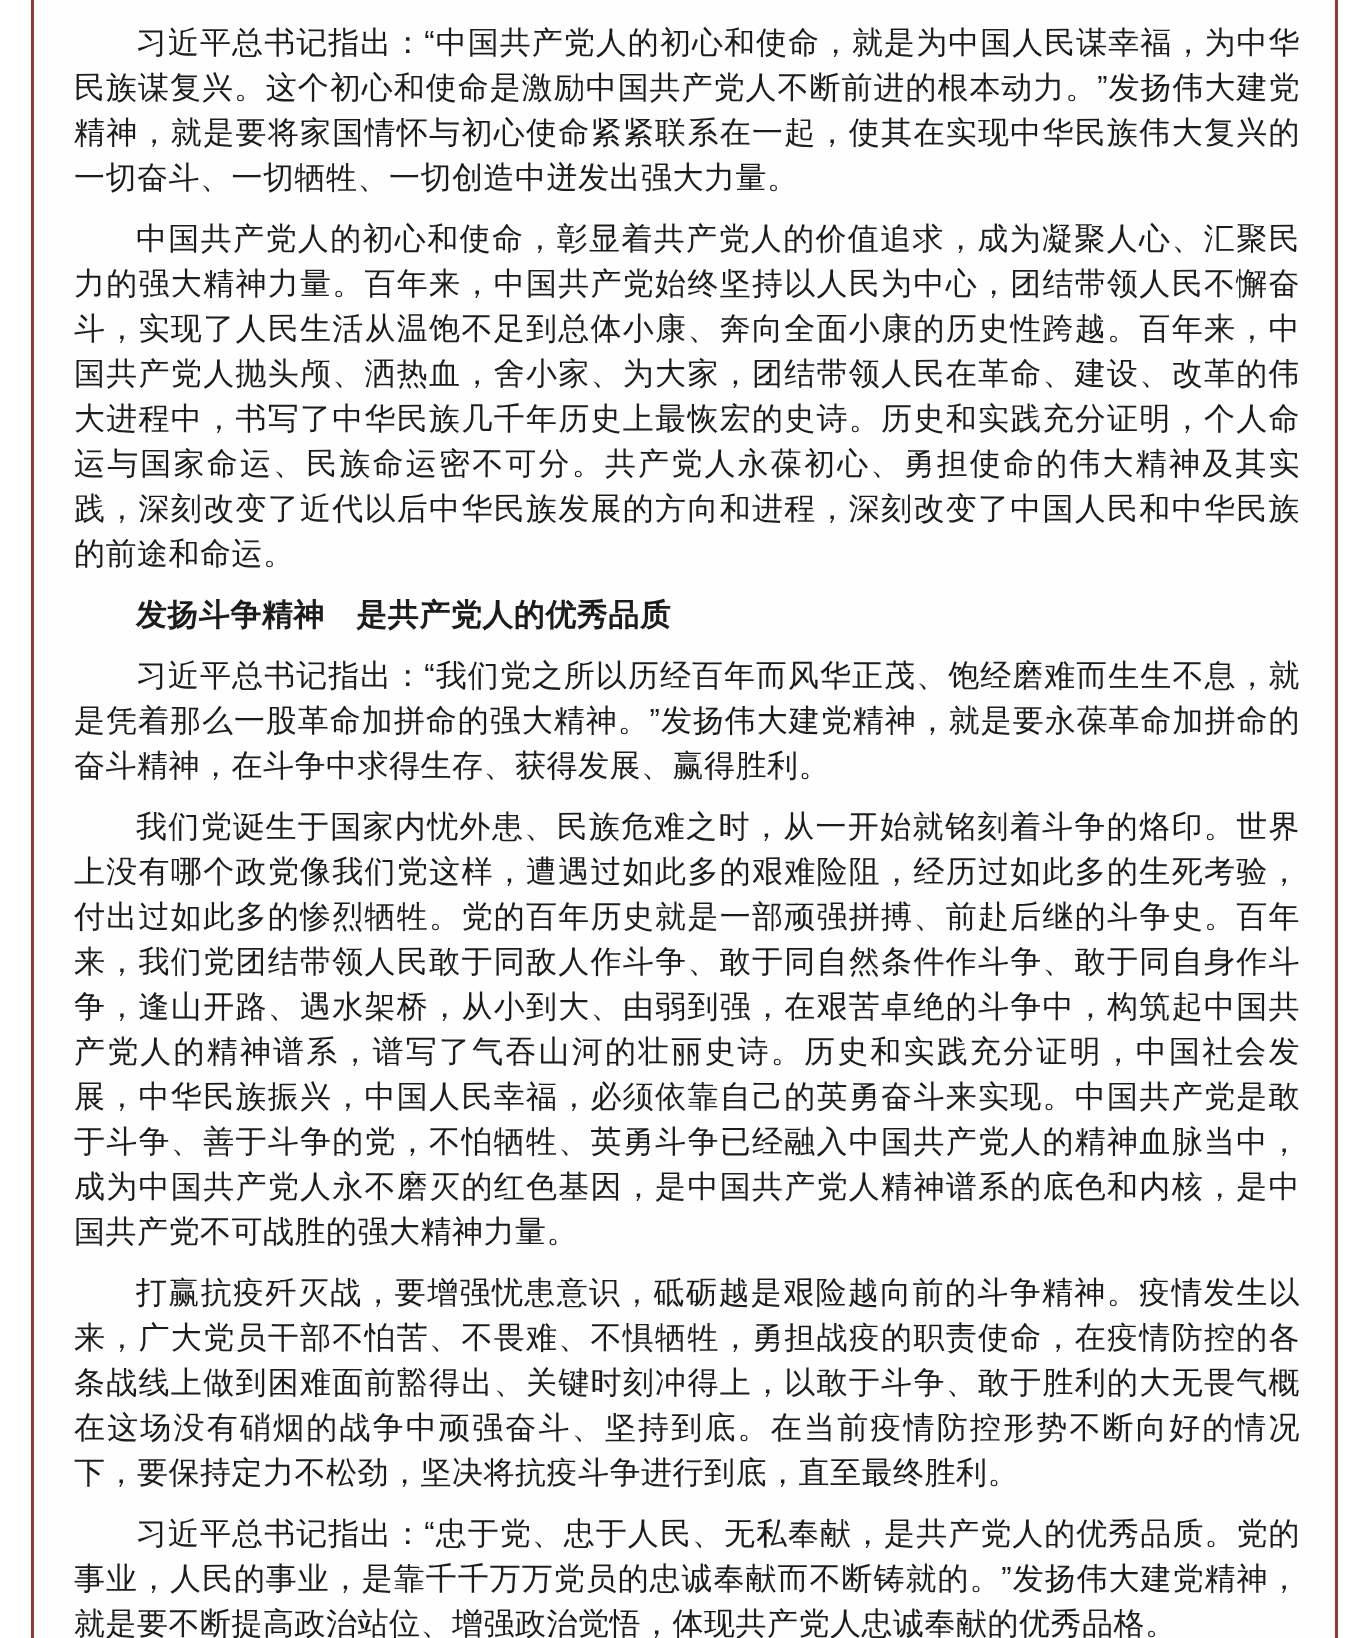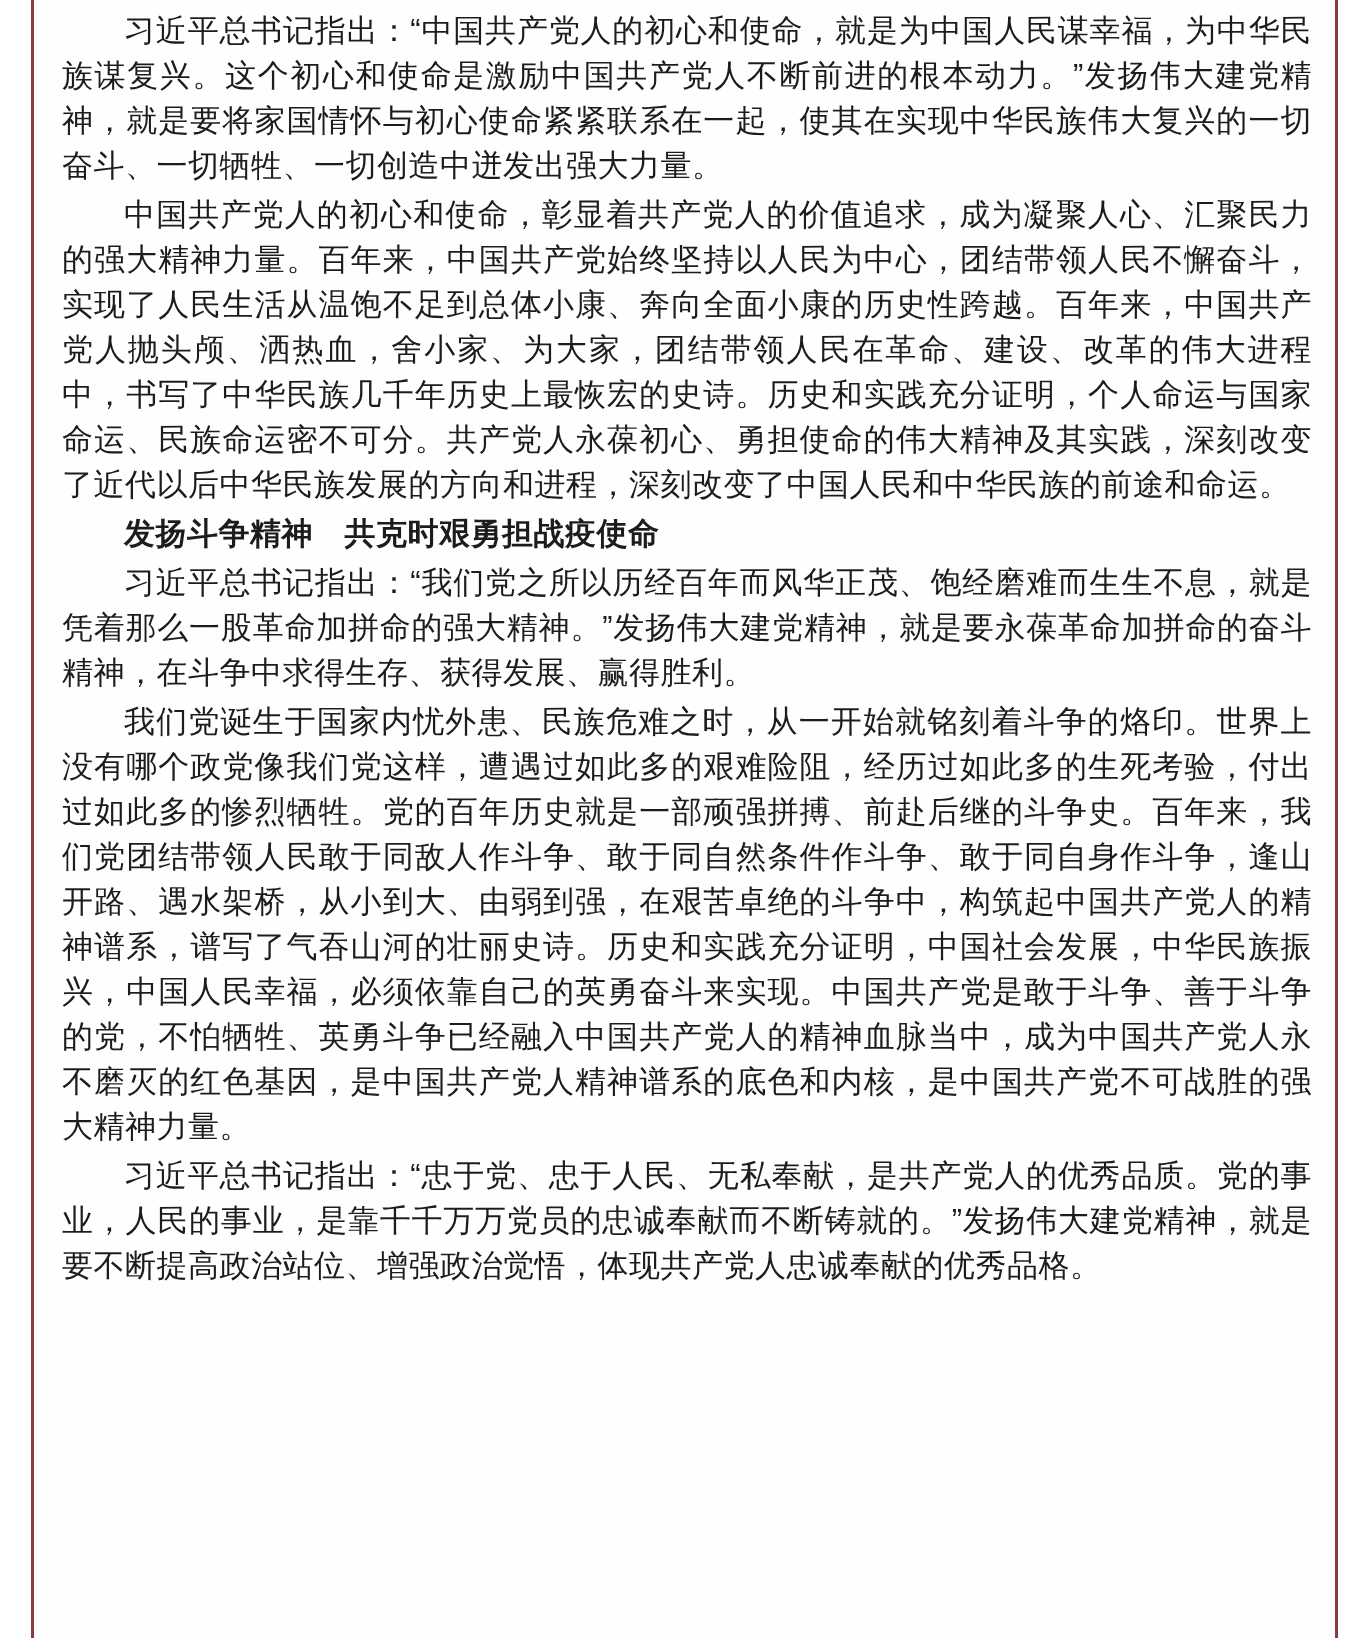--- a/index.html
+++ b/index.html
@@ -38,7 +38,7 @@
     letter-spacing: 0.5px;
   }
   .para {
-    margin: 4px;
+    margin: 16px;
     text-indent: 2em;
     word-break: break-all;
   }

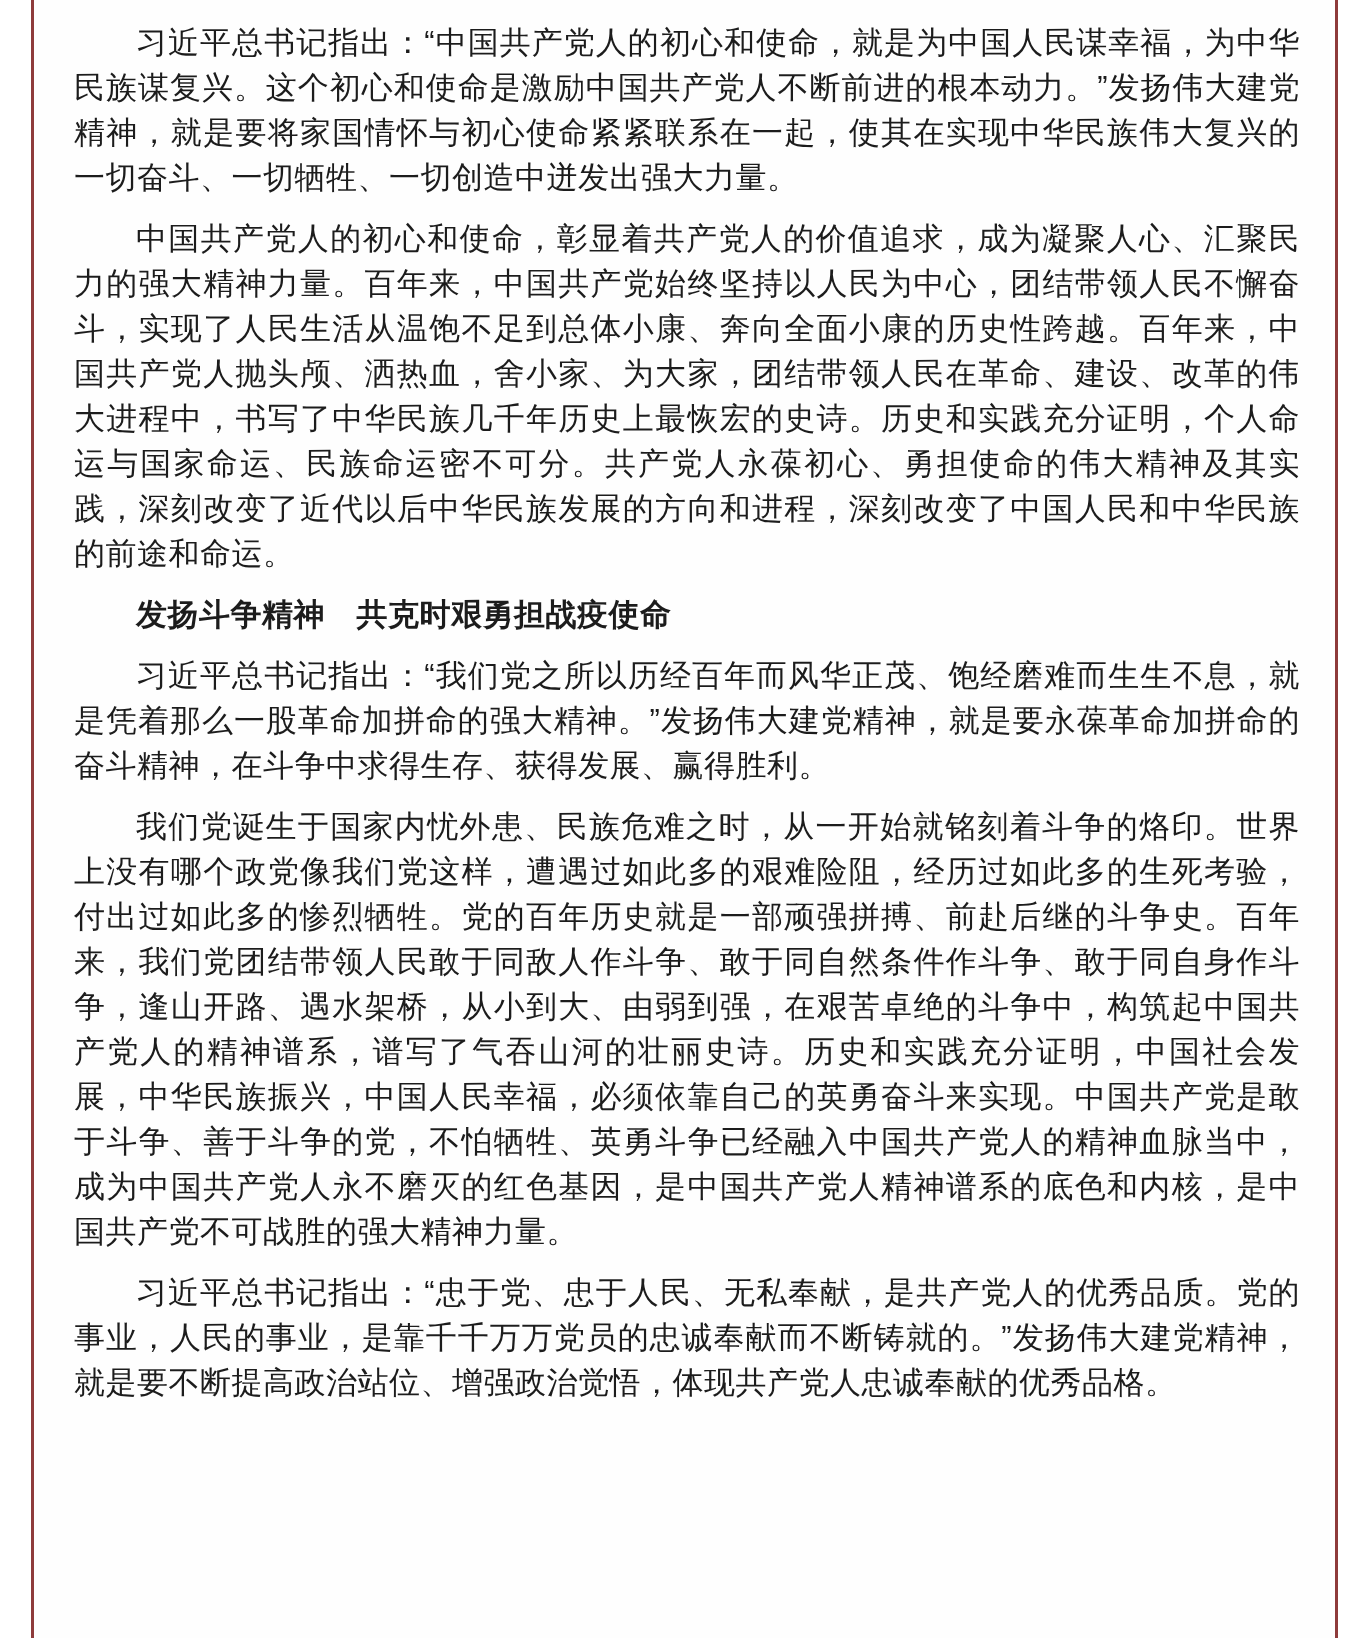--- a/index.html
+++ b/index.html
@@ -53,7 +53,7 @@
 <div class="article" style="color: rgb(28, 28, 28);">
     <p class="para">习近平总书记指出：“中国共产党人的初心和使命，就是为中国人民谋幸福，为中华民族谋复兴。这个初心和使命是激励中国共产党人不断前进的根本动力。”发扬伟大建党精神，就是要将家国情怀与初心使命紧紧联系在一起，使其在实现中华民族伟大复兴的一切奋斗、一切牺牲、一切创造中迸发出强大力量。</p>
     <p class="para">中国共产党人的初心和使命，彰显着共产党人的价值追求，成为凝聚人心、汇聚民力的强大精神力量。百年来，中国共产党始终坚持以人民为中心，团结带领人民不懈奋斗，实现了人民生活从温饱不足到总体小康、奔向全面小康的历史性跨越。百年来，中国共产党人抛头颅、洒热血，舍小家、为大家，团结带领人民在革命、建设、改革的伟大进程中，书写了中华民族几千年历史上最恢宏的史诗。历史和实践充分证明，个人命运与国家命运、民族命运密不可分。共产党人永葆初心、勇担使命的伟大精神及其实践，深刻改变了近代以后中华民族发展的方向和进程，深刻改变了中国人民和中华民族的前途和命运。</p>
-    <p class="para heading">发扬斗争精神　共克时艰勇担战疫使命</p>
+    <p class="para heading">发扬斗争精神　是共产党人的优秀品质</p>
     <p class="para">习近平总书记指出：“我们党之所以历经百年而风华正茂、饱经磨难而生生不息，就是凭着那么一股革命加拼命的强大精神。”发扬伟大建党精神，就是要永葆革命加拼命的奋斗精神，在斗争中求得生存、获得发展、赢得胜利。</p>
     <p class="para">我们党诞生于国家内忧外患、民族危难之时，从一开始就铭刻着斗争的烙印。世界上没有哪个政党像我们党这样，遭遇过如此多的艰难险阻，经历过如此多的生死考验，付出过如此多的惨烈牺牲。党的百年历史就是一部顽强拼搏、前赴后继的斗争史。百年来，我们党团结带领人民敢于同敌人作斗争、敢于同自然条件作斗争、敢于同自身作斗争，逢山开路、遇水架桥，从小到大、由弱到强，在艰苦卓绝的斗争中，构筑起中国共产党人的精神谱系，谱写了气吞山河的壮丽史诗。历史和实践充分证明，中国社会发展，中华民族振兴，中国人民幸福，必须依靠自己的英勇奋斗来实现。中国共产党是敢于斗争、善于斗争的党，不怕牺牲、英勇斗争已经融入中国共产党人的精神血脉当中，成为中国共产党人永不磨灭的红色基因，是中国共产党人精神谱系的底色和内核，是中国共产党不可战胜的强大精神力量。</p>
     <p class="para">习近平总书记指出：“忠于党、忠于人民、无私奉献，是共产党人的优秀品质。党的事业，人民的事业，是靠千千万万党员的忠诚奉献而不断铸就的。”发扬伟大建党精神，就是要不断提高政治站位、增强政治觉悟，体现共产党人忠诚奉献的优秀品格。</p>

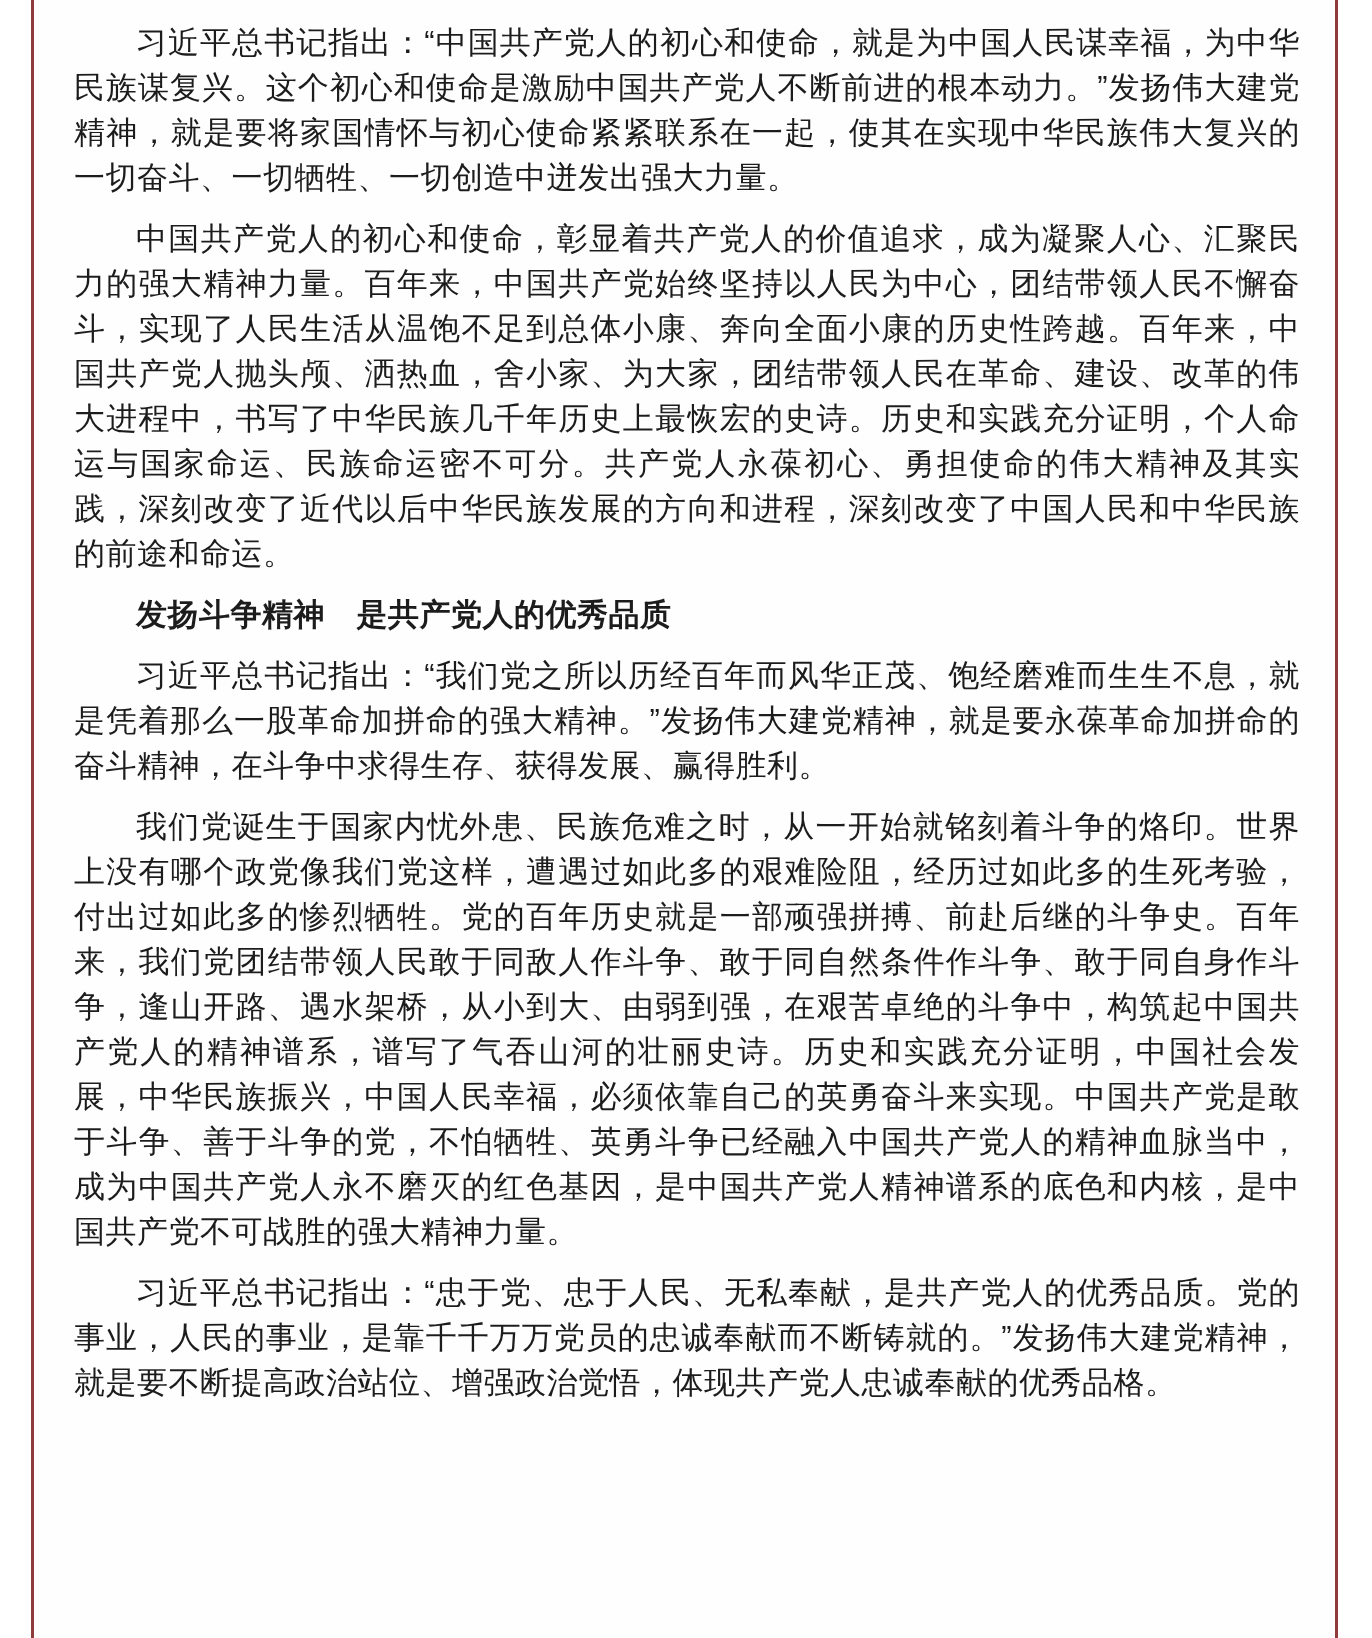--- a/index.html
+++ b/index.html
@@ -56,6 +56,7 @@
     <p class="para heading">发扬斗争精神　是共产党人的优秀品质</p>
     <p class="para">习近平总书记指出：“我们党之所以历经百年而风华正茂、饱经磨难而生生不息，就是凭着那么一股革命加拼命的强大精神。”发扬伟大建党精神，就是要永葆革命加拼命的奋斗精神，在斗争中求得生存、获得发展、赢得胜利。</p>
     <p class="para">我们党诞生于国家内忧外患、民族危难之时，从一开始就铭刻着斗争的烙印。世界上没有哪个政党像我们党这样，遭遇过如此多的艰难险阻，经历过如此多的生死考验，付出过如此多的惨烈牺牲。党的百年历史就是一部顽强拼搏、前赴后继的斗争史。百年来，我们党团结带领人民敢于同敌人作斗争、敢于同自然条件作斗争、敢于同自身作斗争，逢山开路、遇水架桥，从小到大、由弱到强，在艰苦卓绝的斗争中，构筑起中国共产党人的精神谱系，谱写了气吞山河的壮丽史诗。历史和实践充分证明，中国社会发展，中华民族振兴，中国人民幸福，必须依靠自己的英勇奋斗来实现。中国共产党是敢于斗争、善于斗争的党，不怕牺牲、英勇斗争已经融入中国共产党人的精神血脉当中，成为中国共产党人永不磨灭的红色基因，是中国共产党人精神谱系的底色和内核，是中国共产党不可战胜的强大精神力量。</p>
+    <p class="para">打赢抗疫歼灭战，要增强忧患意识，砥砺越是艰险越向前的斗争精神。疫情发生以来，广大党员干部不怕苦、不畏难、不惧牺牲，勇担战疫的职责使命，在疫情防控的各条战线上做到困难面前豁得出、关键时刻冲得上，以敢于斗争、敢于胜利的大无畏气概在这场没有硝烟的战争中顽强奋斗、坚持到底。在当前疫情防控形势不断向好的情况下，要保持定力不松劲，坚决将抗疫斗争进行到底，直至最终胜利。</p>
     <p class="para">习近平总书记指出：“忠于党、忠于人民、无私奉献，是共产党人的优秀品质。党的事业，人民的事业，是靠千千万万党员的忠诚奉献而不断铸就的。”发扬伟大建党精神，就是要不断提高政治站位、增强政治觉悟，体现共产党人忠诚奉献的优秀品格。</p>
   </div>
 

